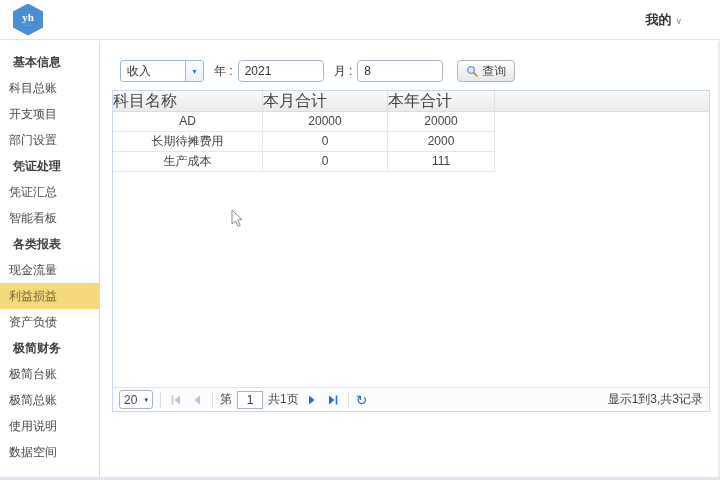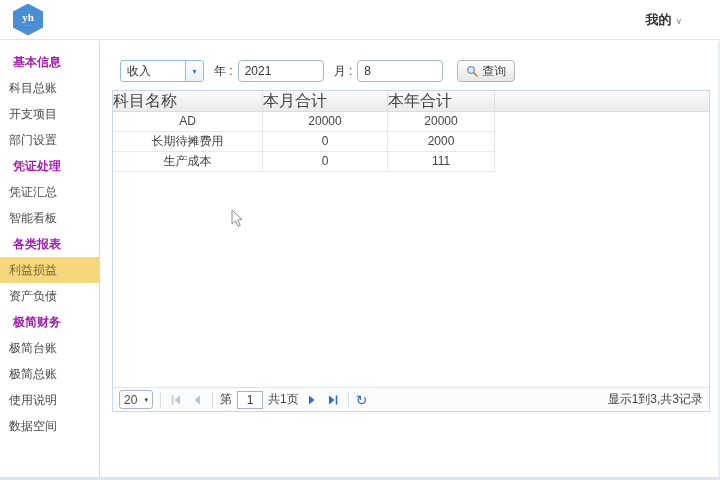--- a/index.html
+++ b/index.html
@@ -18,7 +18,7 @@
 
   
   .sidebar { position:absolute; left:0; top:41px; width:100px; height:436px; background:#fff; border-right:1px solid #cfdcea; padding-top:8px; }
-  .sb-header { height:26px; line-height:26px; padding-left:13px; font-weight:bold; color:#a21caf; font-size:12px; }
+  .sb-header { height:26px; line-height:26px; padding-left:13px; font-weight:bold; color:#404040; font-size:12px; }
   .sb-item { height:26px; line-height:26px; padding-left:9px; color:#4a4a4a; font-size:12px; cursor:pointer; }
   .sb-item.selected { background:#f5d87c; color:#7d6a33; }
 

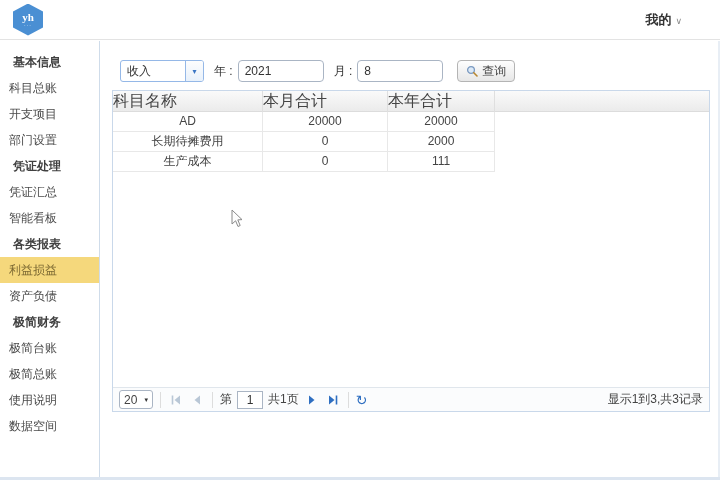--- a/index.html
+++ b/index.html
@@ -84,6 +84,7 @@
     <div class="sb-item">凭证汇总</div>
     <div class="sb-item">智能看板</div>
     <div class="sb-header">各类报表</div>
+    <div class="sb-item">现金流量</div>
     <div class="sb-item selected">利益损益</div>
     <div class="sb-item">资产负债</div>
     <div class="sb-header">极简财务</div>

